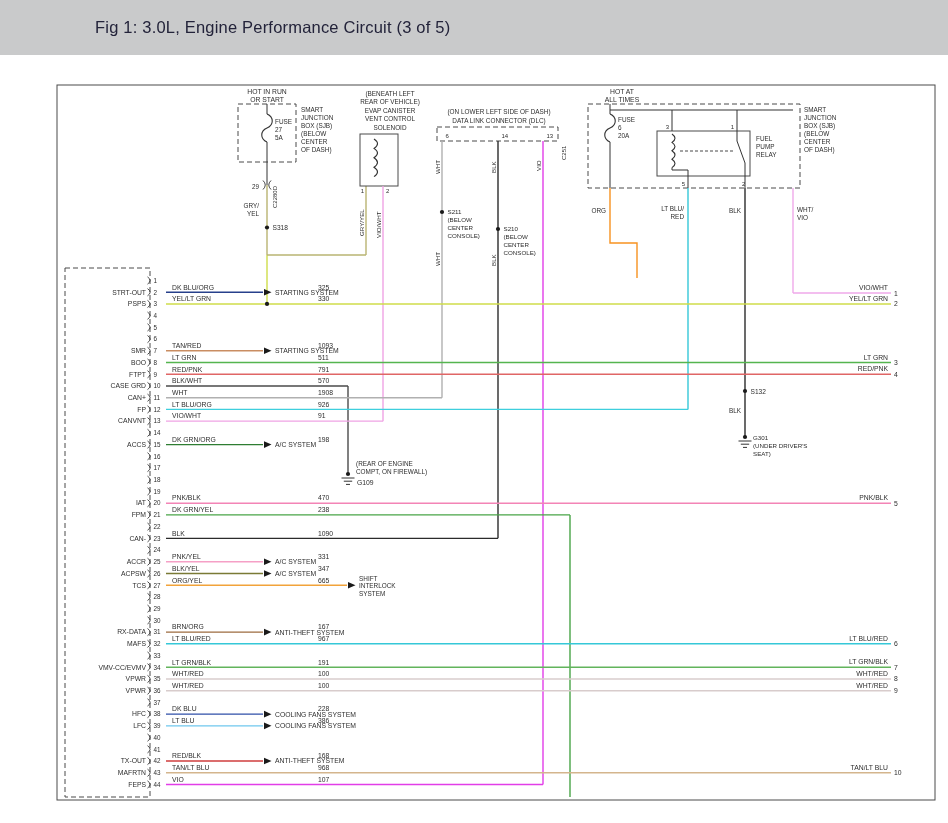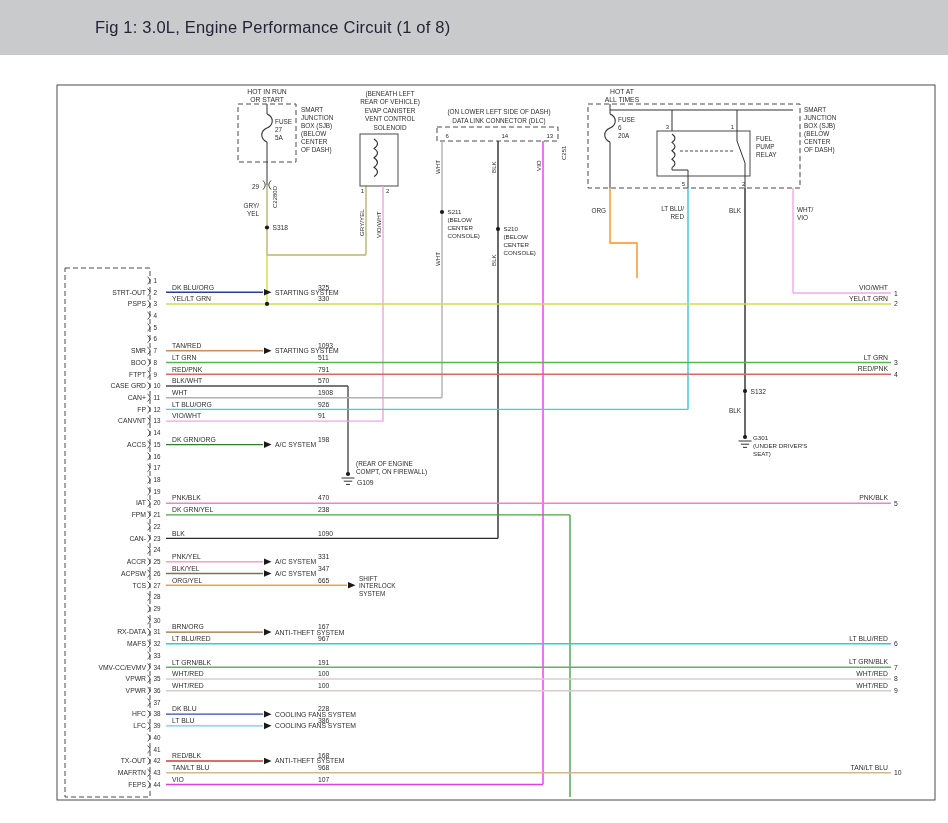--- a/index.html
+++ b/index.html
@@ -16,7 +16,7 @@
 
 <div class="page">
   <div class="header">
-    <div class="header-title">Fig 1: 3.0L, Engine Performance Circuit (1 of 8)</div>
+    <div class="header-title">Fig 1: 3.0L, Engine Performance Circuit (3 of 5)</div>
   </div>
   <svg id="diag" width="948" height="823" viewBox="0 0 948 823">
       <g>

